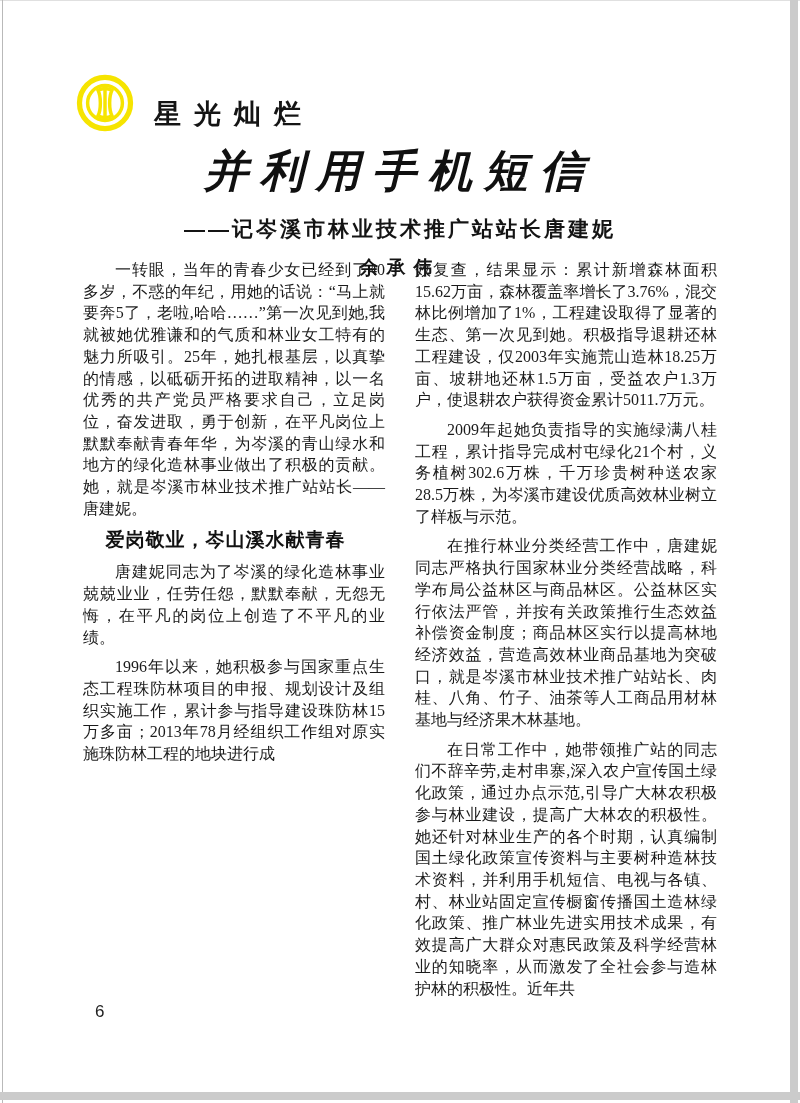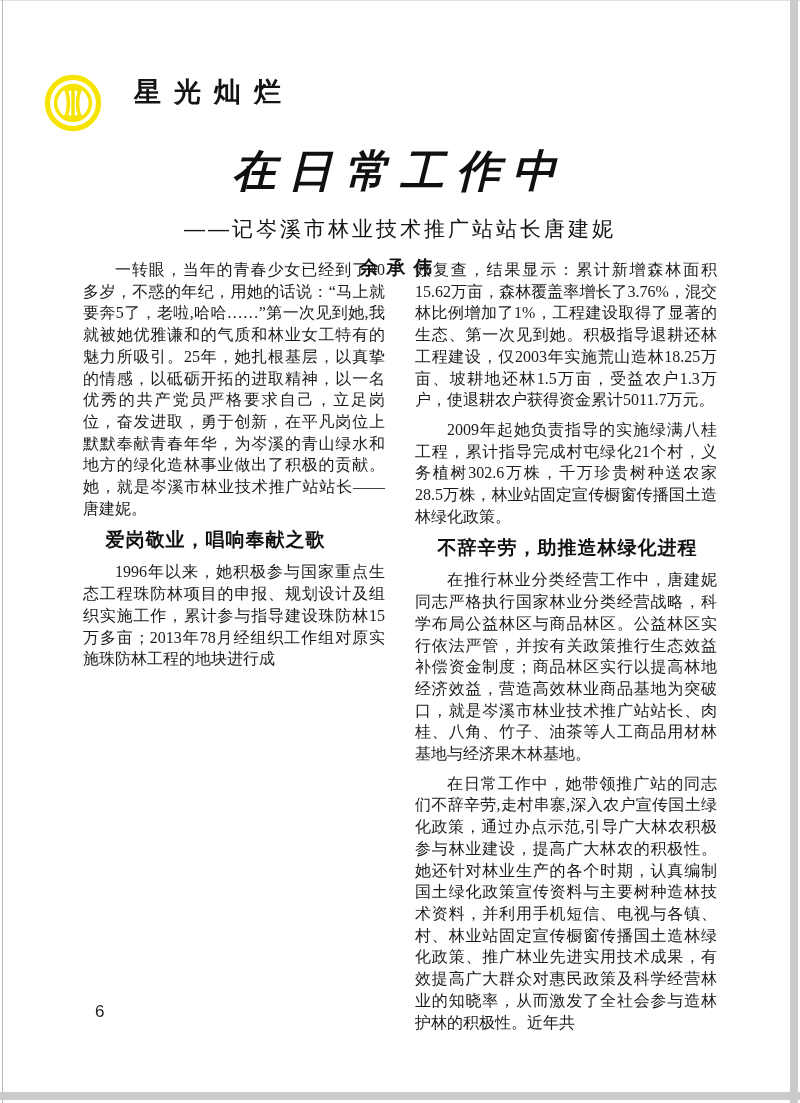--- a/index.html
+++ b/index.html
@@ -14,7 +14,7 @@
   .edge-right{position:absolute;right:2px;top:0;bottom:0;width:8px;background:#cbcbcb;}
   .edge-bottom{position:absolute;left:0;bottom:3px;right:0;height:8px;background:#cbcbcb;}
 
-  .masthead{position:absolute;left:44px;top:74px;display:flex;align-items:flex-start;gap:12px;}
+  .masthead{position:absolute;left:76px;top:74px;display:flex;align-items:flex-end;}
   .logo{width:58px;height:58px;flex:0 0 auto;}
   .brand{
     margin-left:20px;font-family:"Liberation Sans","DejaVu Sans",sans-serif;

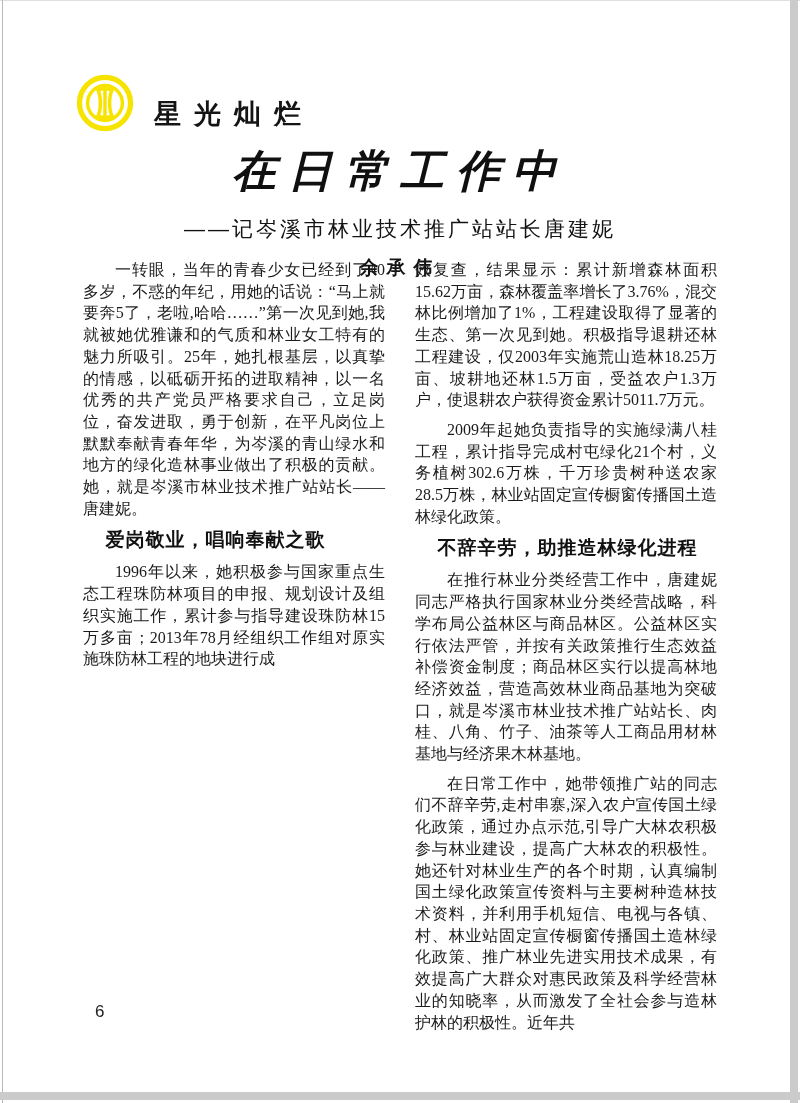--- a/index.html
+++ b/index.html
@@ -75,7 +75,7 @@
 </div>
 
 <div class="title-block">
-  <h1 class="article-title">在日常工作中</h1>
+  <h1 class="article-title">并利用手机短信</h1>
   <div class="article-subtitle">——记岑溪市林业技术推广站站长唐建妮</div>
   <div class="article-author">余承伟</div>
 </div>

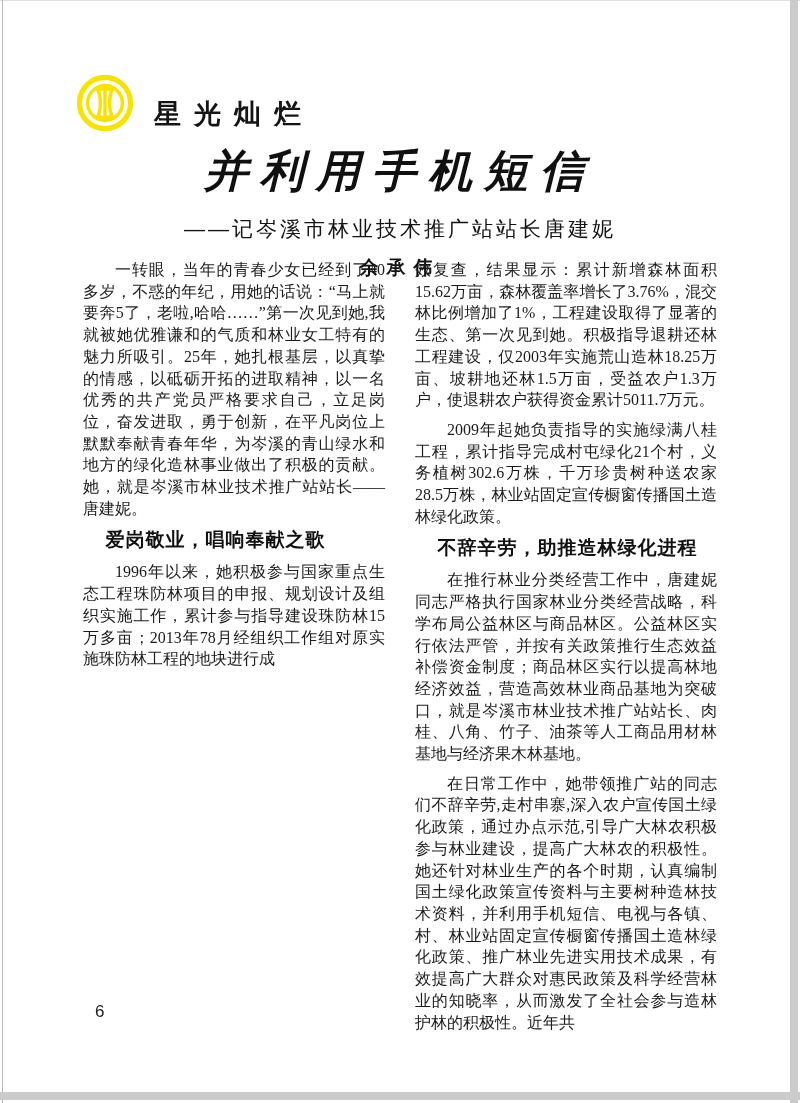--- a/index.html
+++ b/index.html
@@ -28,7 +28,7 @@
   }
   .article-subtitle{
     margin:14px 0 0 0;font-family:"Liberation Sans","DejaVu Sans",sans-serif;
-    font-weight:normal;font-size:21px;letter-spacing:3px;color:#141414;
+    font-weight:bold;font-size:21px;letter-spacing:3px;color:#141414;
   }
   .article-author{
     margin:12px 0 0 0;font-family:"Liberation Sans","DejaVu Sans",sans-serif;

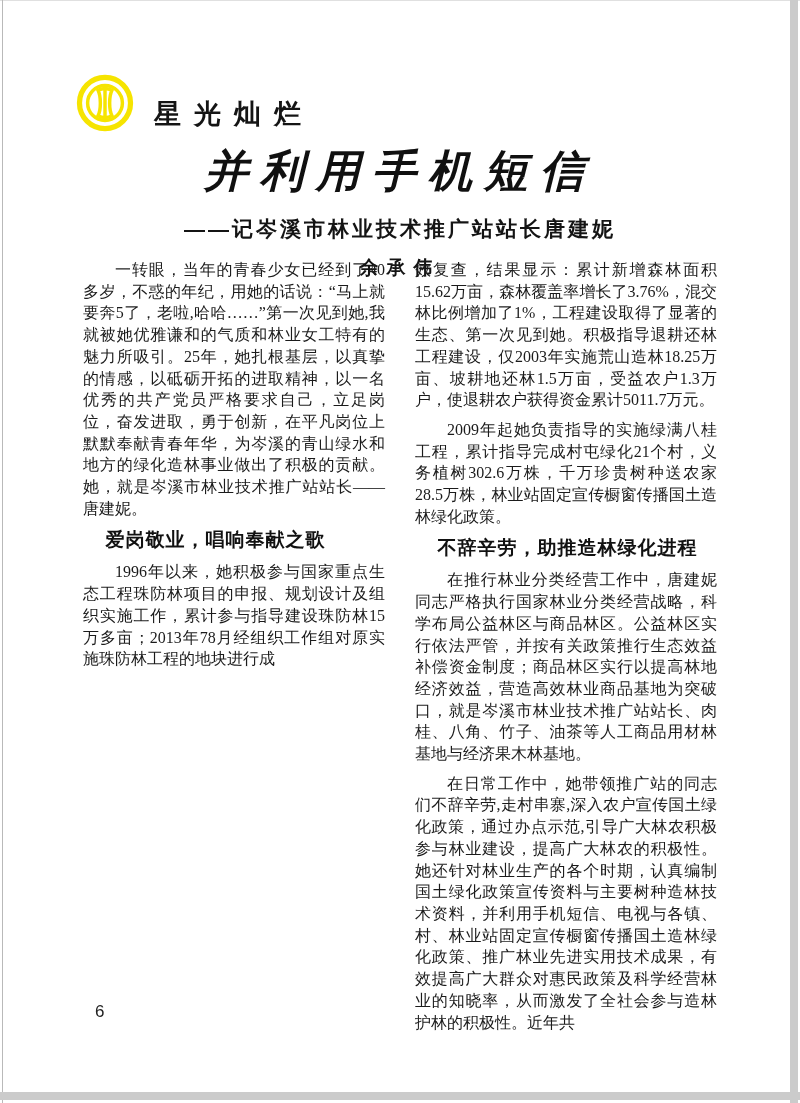--- a/index.html
+++ b/index.html
@@ -88,7 +88,7 @@
     </div>
   <div class="col">
       <p class="para no-indent">效复查，结果显示：累计新增森林面积15.62万亩，森林覆盖率增长了3.76%，混交林比例增加了1%，工程建设取得了显著的生态、第一次见到她。积极指导退耕还林工程建设，仅2003年实施荒山造林18.25万亩、坡耕地还林1.5万亩，受益农户1.3万户，使退耕农户获得资金累计5011.7万元。</p>
-      <p class="para">2009年起她负责指导的实施绿满八桂工程，累计指导完成村屯绿化21个村，义务植树302.6万株，千万珍贵树种送农家28.5万株，林业站固定宣传橱窗传播国土造林绿化政策。</p>
+      <p class="para">2009年起她负责指导的实施绿满八桂工程，累计指导完成村屯绿化21个村，义务植树302.6万株，千万珍贵树种送农家28.5万株，为岑溪市建设优质高效林业树立了样板与示范。</p>
       <h3 class="sec-heading">不辞辛劳，助推造林绿化进程</h3>
       <p class="para">在推行林业分类经营工作中，唐建妮同志严格执行国家林业分类经营战略，科学布局公益林区与商品林区。公益林区实行依法严管，并按有关政策推行生态效益补偿资金制度；商品林区实行以提高林地经济效益，营造高效林业商品基地为突破口，就是岑溪市林业技术推广站站长、肉桂、八角、竹子、油茶等人工商品用材林基地与经济果木林基地。</p>
       <p class="para">在日常工作中，她带领推广站的同志们不辞辛劳,走村串寨,深入农户宣传国土绿化政策，通过办点示范,引导广大林农积极参与林业建设，提高广大林农的积极性。她还针对林业生产的各个时期，认真编制国土绿化政策宣传资料与主要树种造林技术资料，并利用手机短信、电视与各镇、村、林业站固定宣传橱窗传播国土造林绿化政策、推广林业先进实用技术成果，有效提高广大群众对惠民政策及科学经营林业的知晓率，从而激发了全社会参与造林护林的积极性。近年共</p>

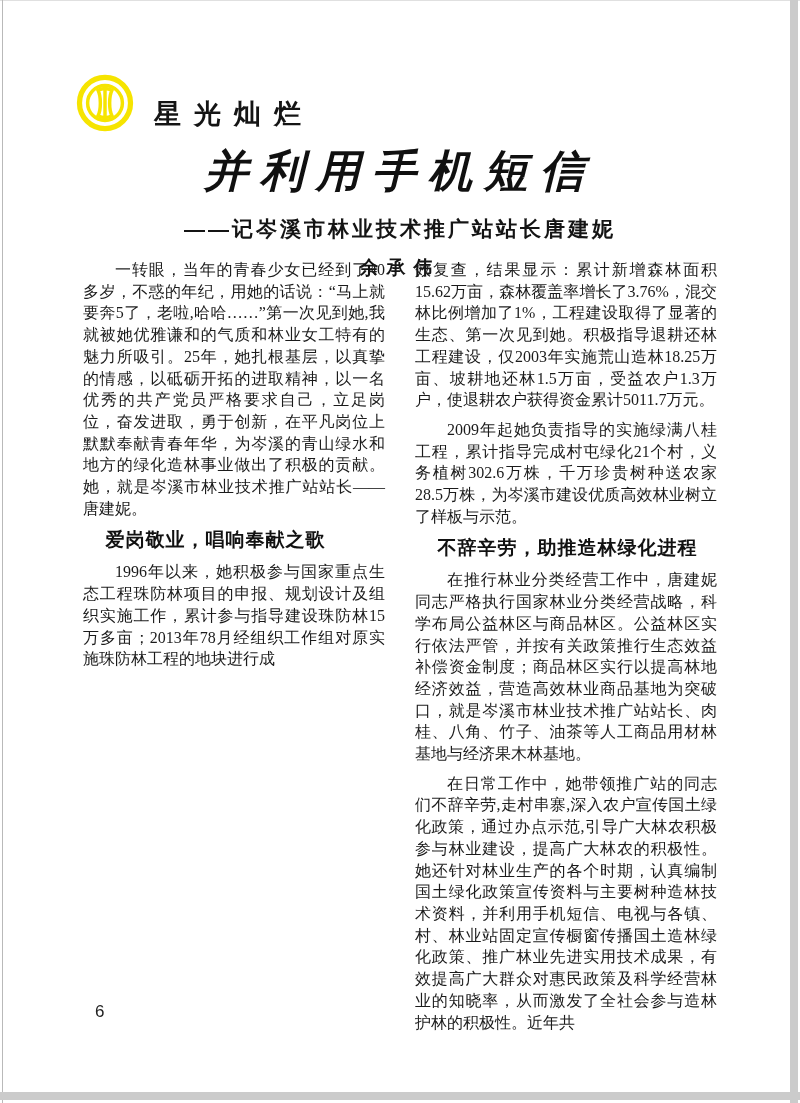--- a/index.html
+++ b/index.html
@@ -83,7 +83,7 @@
 <div class="columns">
   <div class="col">
       <p class="para">一转眼，当年的青春少女已经到了40多岁，不惑的年纪，用她的话说：“马上就要奔5了，老啦,哈哈……”第一次见到她,我就被她优雅谦和的气质和林业女工特有的魅力所吸引。25年，她扎根基层，以真挚的情感，以砥砺开拓的进取精神，以一名优秀的共产党员严格要求自己，立足岗位，奋发进取，勇于创新，在平凡岗位上默默奉献青春年华，为岑溪的青山绿水和地方的绿化造林事业做出了积极的贡献。她，就是岑溪市林业技术推广站站长——唐建妮。</p>
-      <h3 class="sec-heading">爱岗敬业，唱响奉献之歌</h3>
+      <h3 class="sec-heading">爱岗敬业，岑山溪水献青春</h3>
       <p class="para">1996年以来，她积极参与国家重点生态工程珠防林项目的申报、规划设计及组织实施工作，累计参与指导建设珠防林15万多亩；2013年78月经组织工作组对原实施珠防林工程的地块进行成</p>
     </div>
   <div class="col">

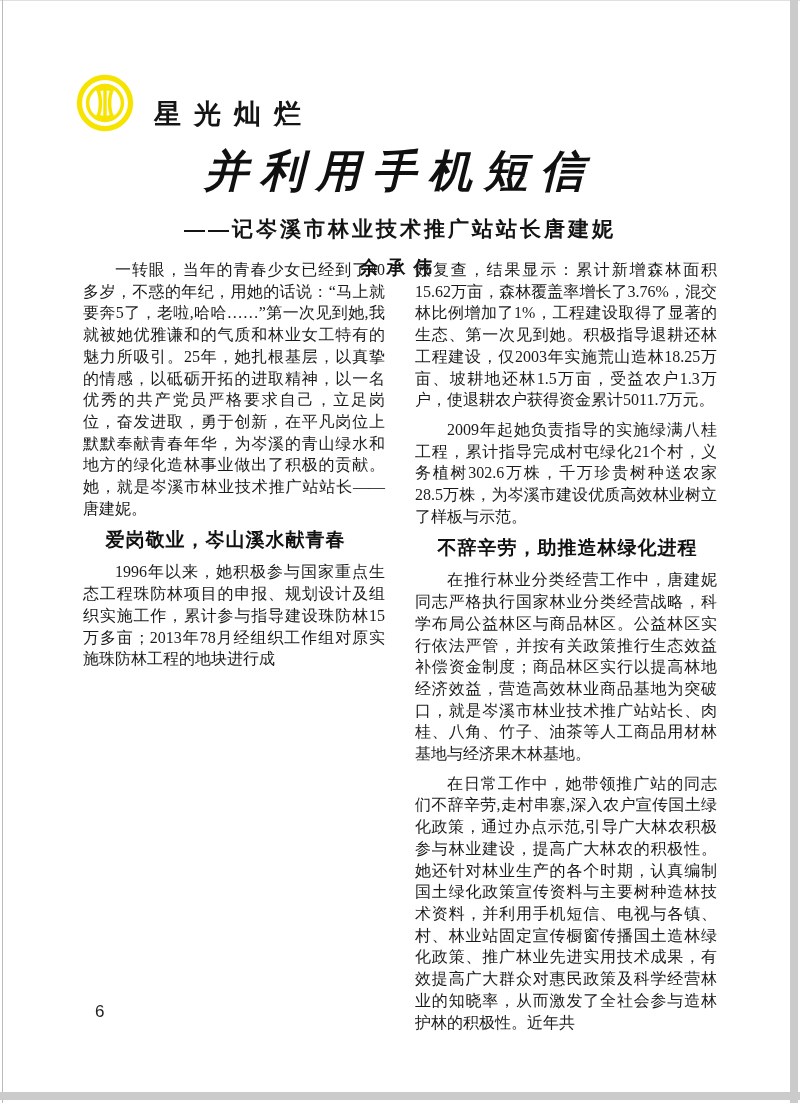--- a/index.html
+++ b/index.html
@@ -89,7 +89,6 @@
   <div class="col">
       <p class="para no-indent">效复查，结果显示：累计新增森林面积15.62万亩，森林覆盖率增长了3.76%，混交林比例增加了1%，工程建设取得了显著的生态、第一次见到她。积极指导退耕还林工程建设，仅2003年实施荒山造林18.25万亩、坡耕地还林1.5万亩，受益农户1.3万户，使退耕农户获得资金累计5011.7万元。</p>
       <p class="para">2009年起她负责指导的实施绿满八桂工程，累计指导完成村屯绿化21个村，义务植树302.6万株，千万珍贵树种送农家28.5万株，为岑溪市建设优质高效林业树立了样板与示范。</p>
-      <h3 class="sec-heading">不辞辛劳，助推造林绿化进程</h3>
       <p class="para">在推行林业分类经营工作中，唐建妮同志严格执行国家林业分类经营战略，科学布局公益林区与商品林区。公益林区实行依法严管，并按有关政策推行生态效益补偿资金制度；商品林区实行以提高林地经济效益，营造高效林业商品基地为突破口，就是岑溪市林业技术推广站站长、肉桂、八角、竹子、油茶等人工商品用材林基地与经济果木林基地。</p>
       <p class="para">在日常工作中，她带领推广站的同志们不辞辛劳,走村串寨,深入农户宣传国土绿化政策，通过办点示范,引导广大林农积极参与林业建设，提高广大林农的积极性。她还针对林业生产的各个时期，认真编制国土绿化政策宣传资料与主要树种造林技术资料，并利用手机短信、电视与各镇、村、林业站固定宣传橱窗传播国土造林绿化政策、推广林业先进实用技术成果，有效提高广大群众对惠民政策及科学经营林业的知晓率，从而激发了全社会参与造林护林的积极性。近年共</p>
     </div>

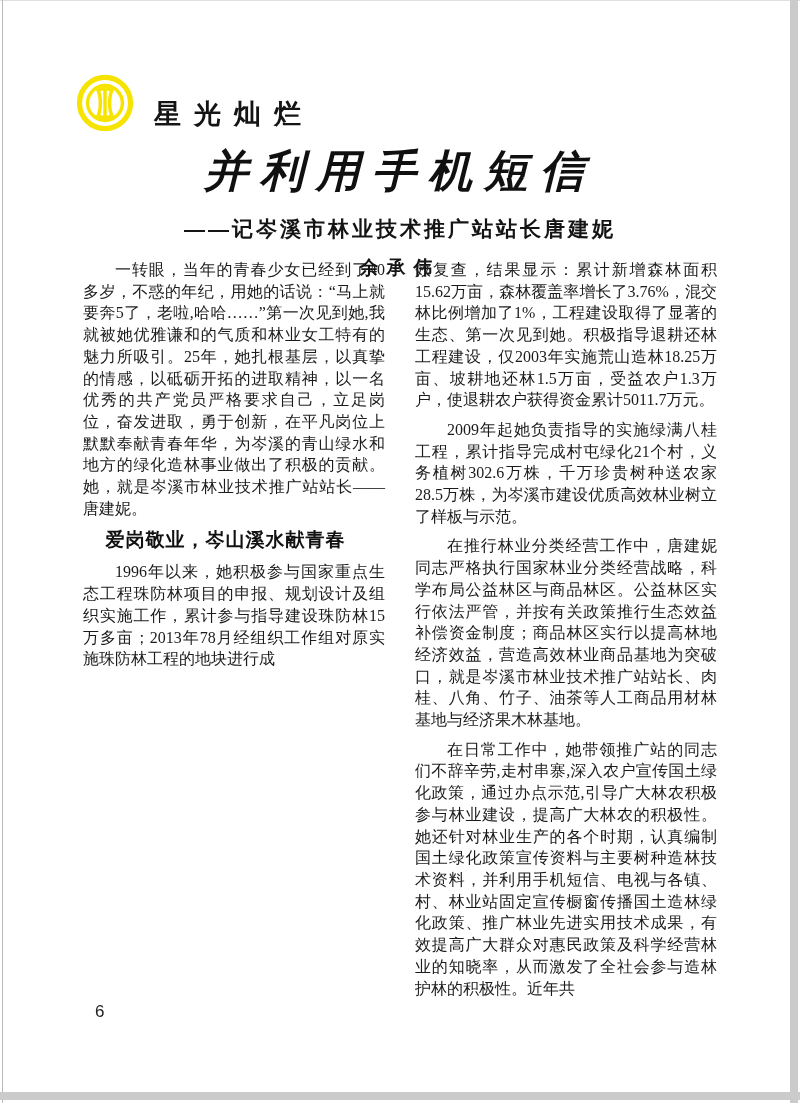--- a/index.html
+++ b/index.html
@@ -84,6 +84,7 @@
   <div class="col">
       <p class="para">一转眼，当年的青春少女已经到了40多岁，不惑的年纪，用她的话说：“马上就要奔5了，老啦,哈哈……”第一次见到她,我就被她优雅谦和的气质和林业女工特有的魅力所吸引。25年，她扎根基层，以真挚的情感，以砥砺开拓的进取精神，以一名优秀的共产党员严格要求自己，立足岗位，奋发进取，勇于创新，在平凡岗位上默默奉献青春年华，为岑溪的青山绿水和地方的绿化造林事业做出了积极的贡献。她，就是岑溪市林业技术推广站站长——唐建妮。</p>
       <h3 class="sec-heading">爱岗敬业，岑山溪水献青春</h3>
+      <p class="para">唐建妮同志为了岑溪的绿化造林事业兢兢业业，任劳任怨，默默奉献，无怨无悔，在平凡的岗位上创造了不平凡的业绩。</p>
       <p class="para">1996年以来，她积极参与国家重点生态工程珠防林项目的申报、规划设计及组织实施工作，累计参与指导建设珠防林15万多亩；2013年78月经组织工作组对原实施珠防林工程的地块进行成</p>
     </div>
   <div class="col">

